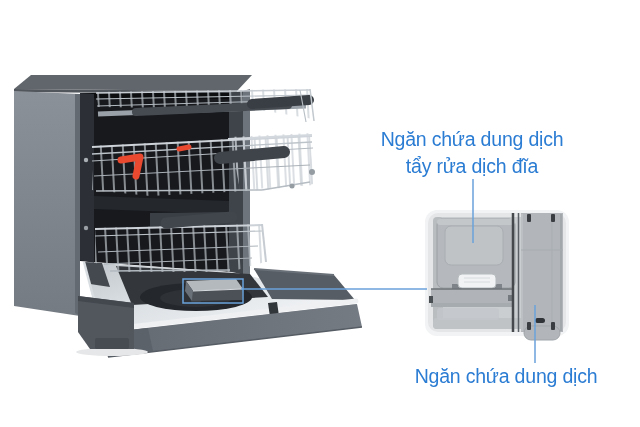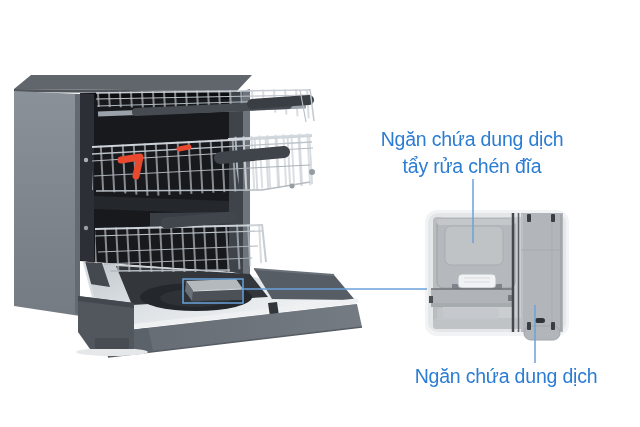--- a/index.html
+++ b/index.html
@@ -180,7 +180,7 @@
 
   <div class="callout-label" id="label-detergent" style="color: rgb(43, 124, 211);">
     <div>Ngăn chứa dung dịch</div>
-    <div>tẩy rửa chén đĩa</div>
+    <div>tẩy rửa dịch đĩa</div>
   </div>
 
   <div class="callout-label" id="label-rinse" style="color: rgb(43, 124, 211);">

